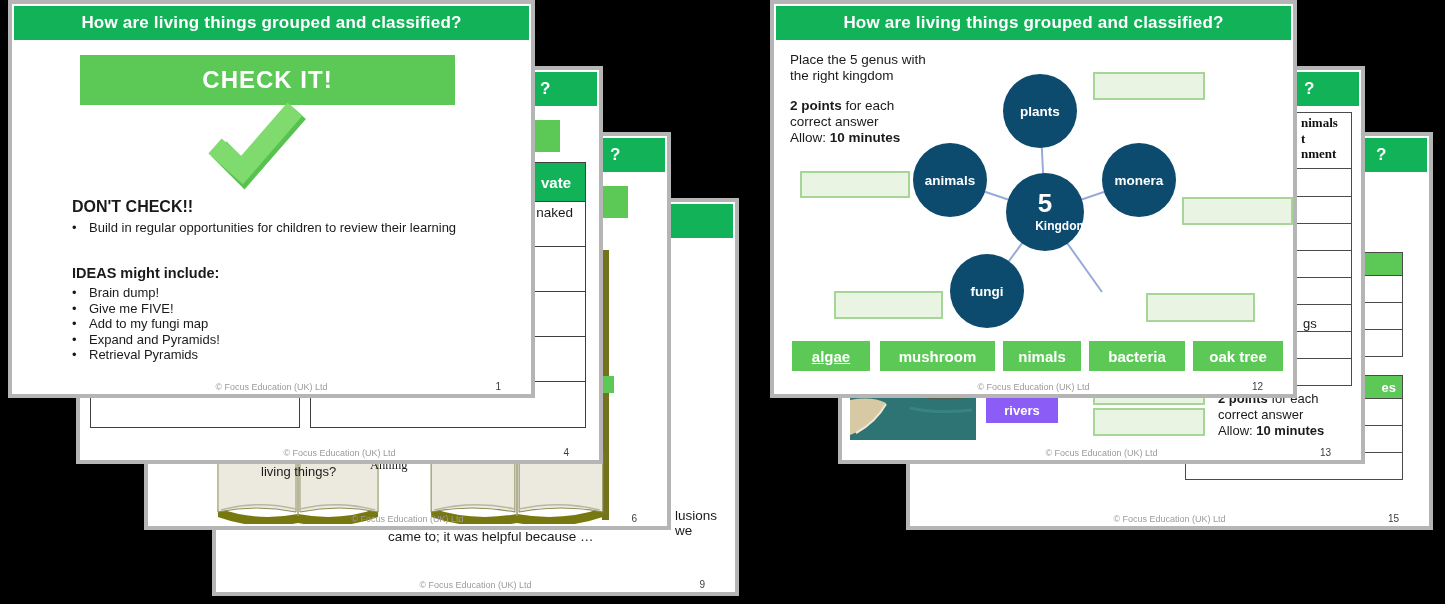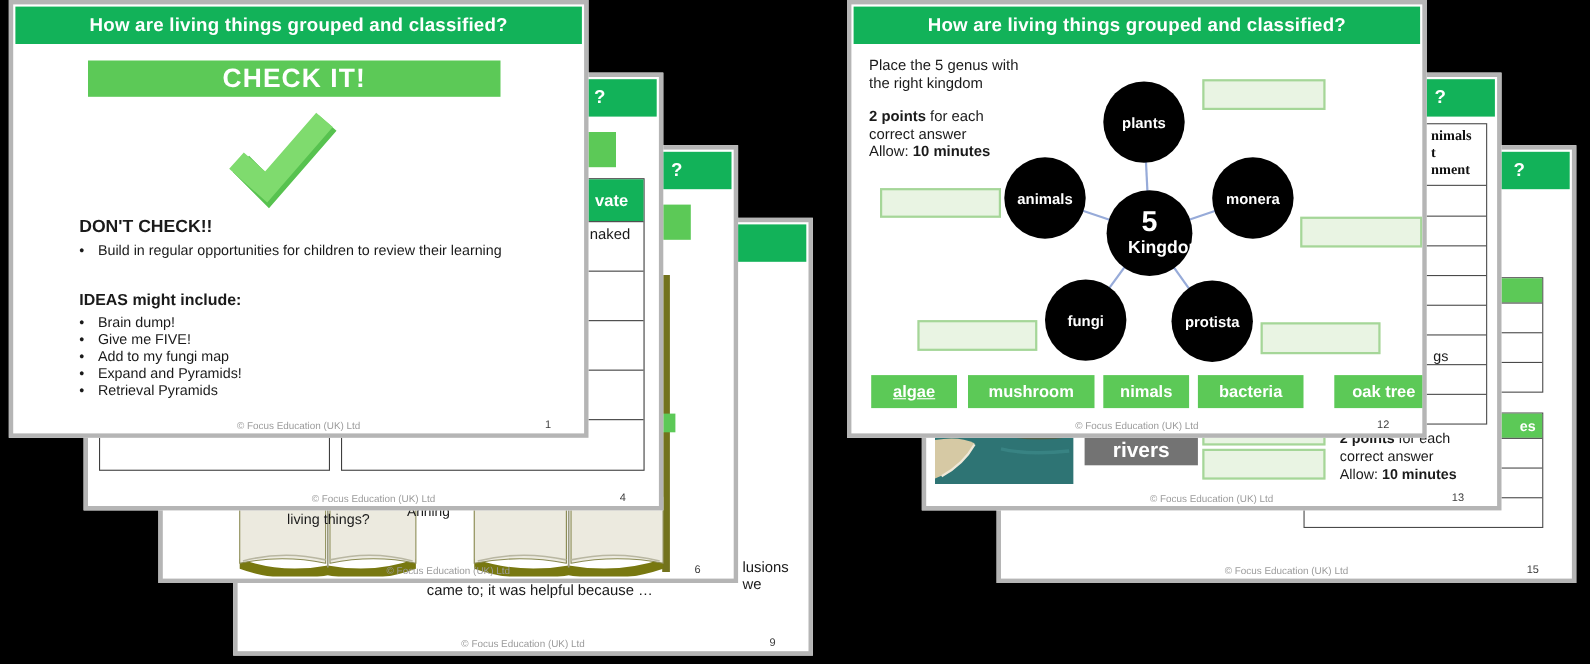--- a/index.html
+++ b/index.html
@@ -117,7 +117,7 @@
     <div class="titlebar">
       <span>How are living things grouped and classified?</span>
     </div>
-    <div class="banner" style="left:68px;top:51px;width:375px;height:33px;font-size:24px;letter-spacing:1px;">
+    <div class="banner" style="left:68px;top:51px;width:375px;height:50px;font-size:24px;letter-spacing:1px;">
       <span>CHECK IT!</span>
     </div>
     <svg class="a" style="left:186px;top:90px;" width="112" height="96" viewBox="0 0 112 96">

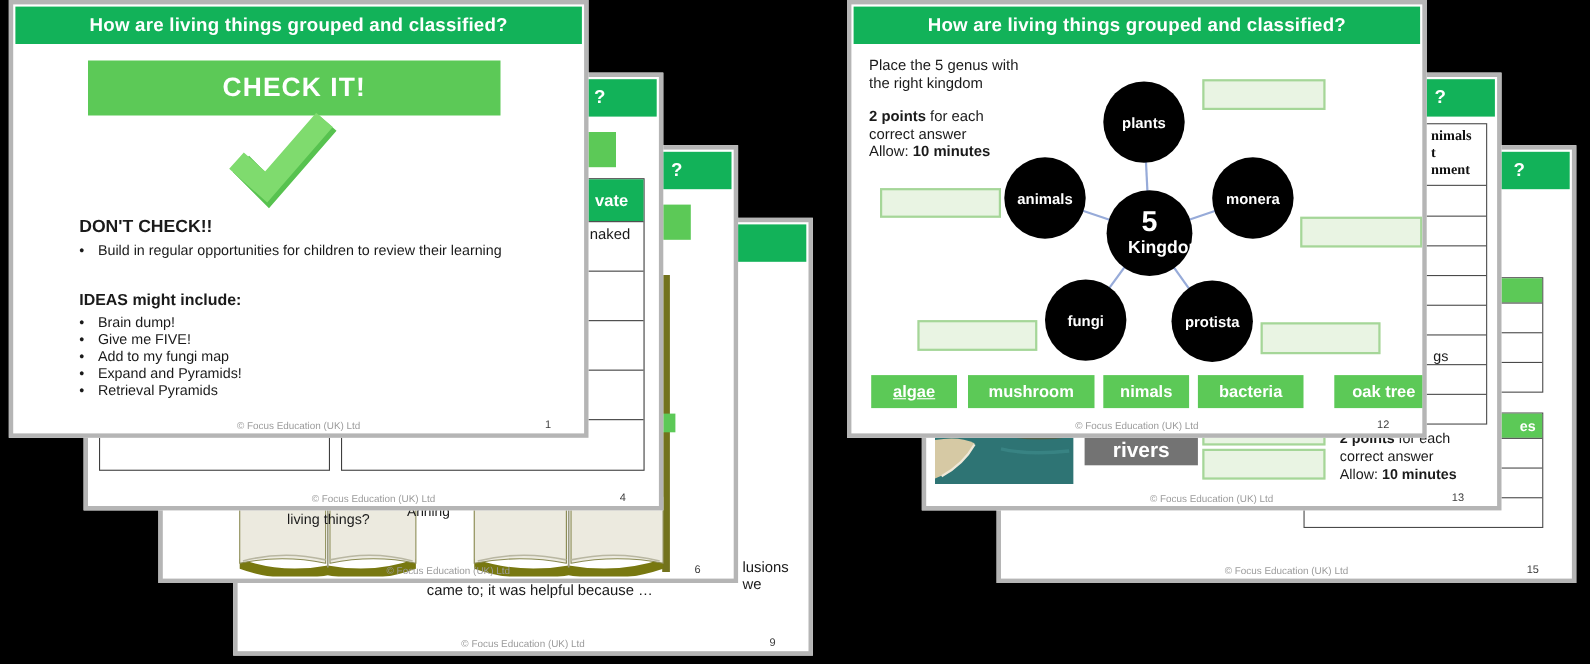--- a/index.html
+++ b/index.html
@@ -26,7 +26,7 @@
   .phead{background:#12b259;color:#fff;font-weight:bold;font-size:15px;
          display:flex;align-items:center;justify-content:flex-end;padding-right:14px;box-sizing:border-box;}
   .prow{border-top:1.5px solid #3f3f3f;box-sizing:border-box;}
-  .circ{position:absolute;width:74px;height:74px;border-radius:50%;background:#000000;
+  .circ{position:absolute;width:74px;height:74px;border-radius:50%;background:#0c4a6e;
         color:#fff;font-weight:bold;font-size:13.5px;display:flex;align-items:center;
         justify-content:center;text-align:right;}
   .gbox{position:absolute;background:#e9f4e3;border:2px solid #a5d698;box-sizing:border-box;}

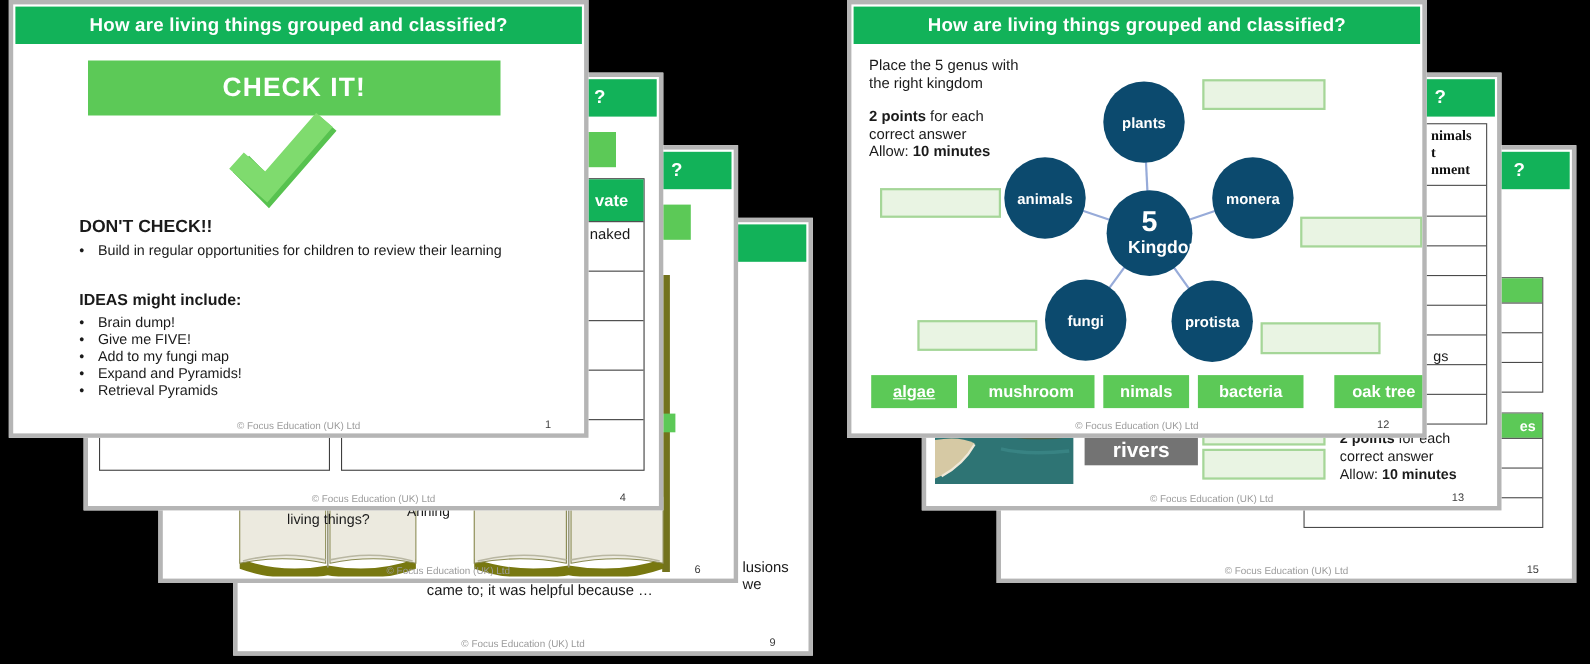--- a/index.html
+++ b/index.html
@@ -271,7 +271,7 @@
       </div>
     <div class="circ" style="left:232px;top:169px;width:78px;height:78px;flex-direction:column;">
       <div style="font-size:26px;line-height:24px;">5</div>
-      <div style="font-size:16px;margin-top:4px;padding-left:39px;">Kingdoms</div>
+      <div style="font-size:12px;margin-top:4px;padding-left:39px;">Kingdoms</div>
     </div>
 
     <div class="abtn" style="left:18px;width:78px;text-decoration:underline;">

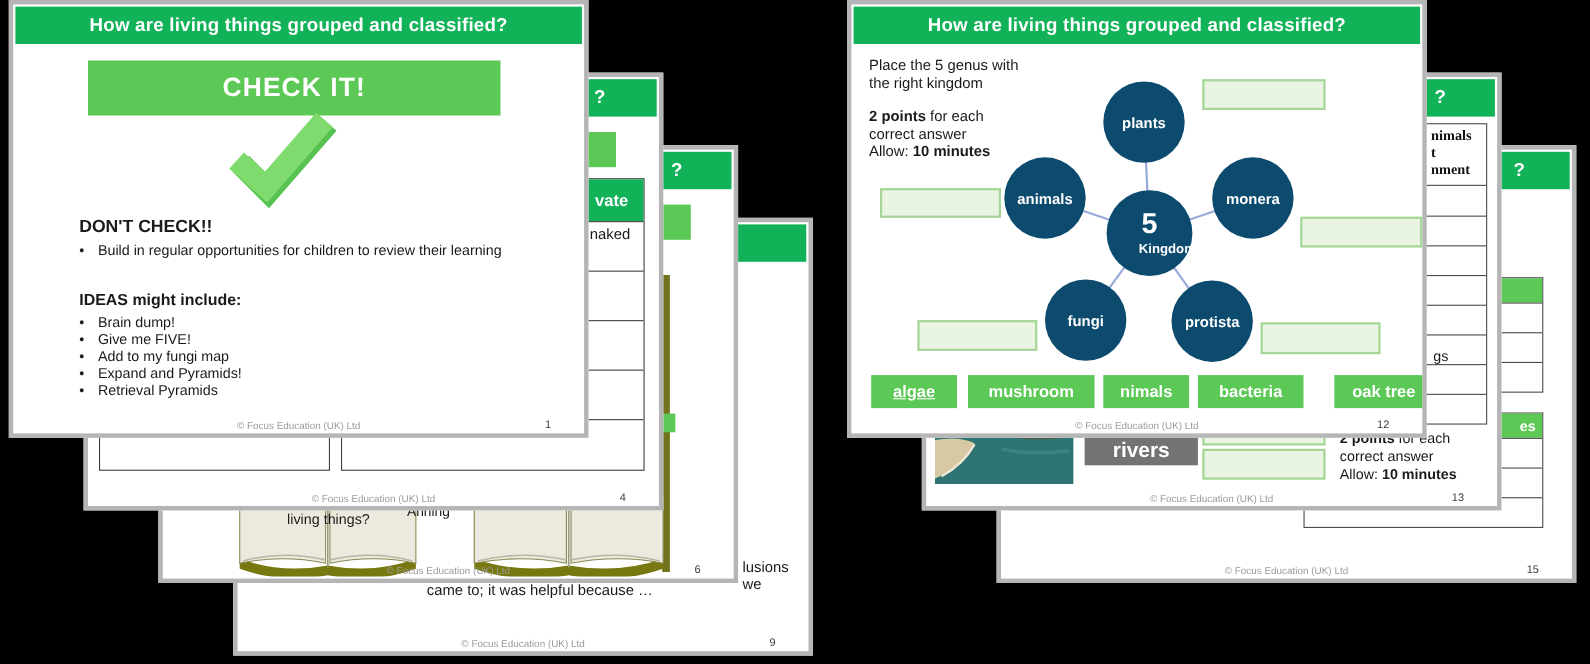--- a/index.html
+++ b/index.html
@@ -266,9 +266,6 @@
     <div class="circ" style="left:328px;top:139px;">
       <span>monera</span>
       </div>
-    <div class="circ" style="left:291px;top:251px;">
-      <span>protista</span>
-      </div>
     <div class="circ" style="left:232px;top:169px;width:78px;height:78px;flex-direction:column;">
       <div style="font-size:26px;line-height:24px;">5</div>
       <div style="font-size:12px;margin-top:4px;padding-left:39px;">Kingdoms</div>

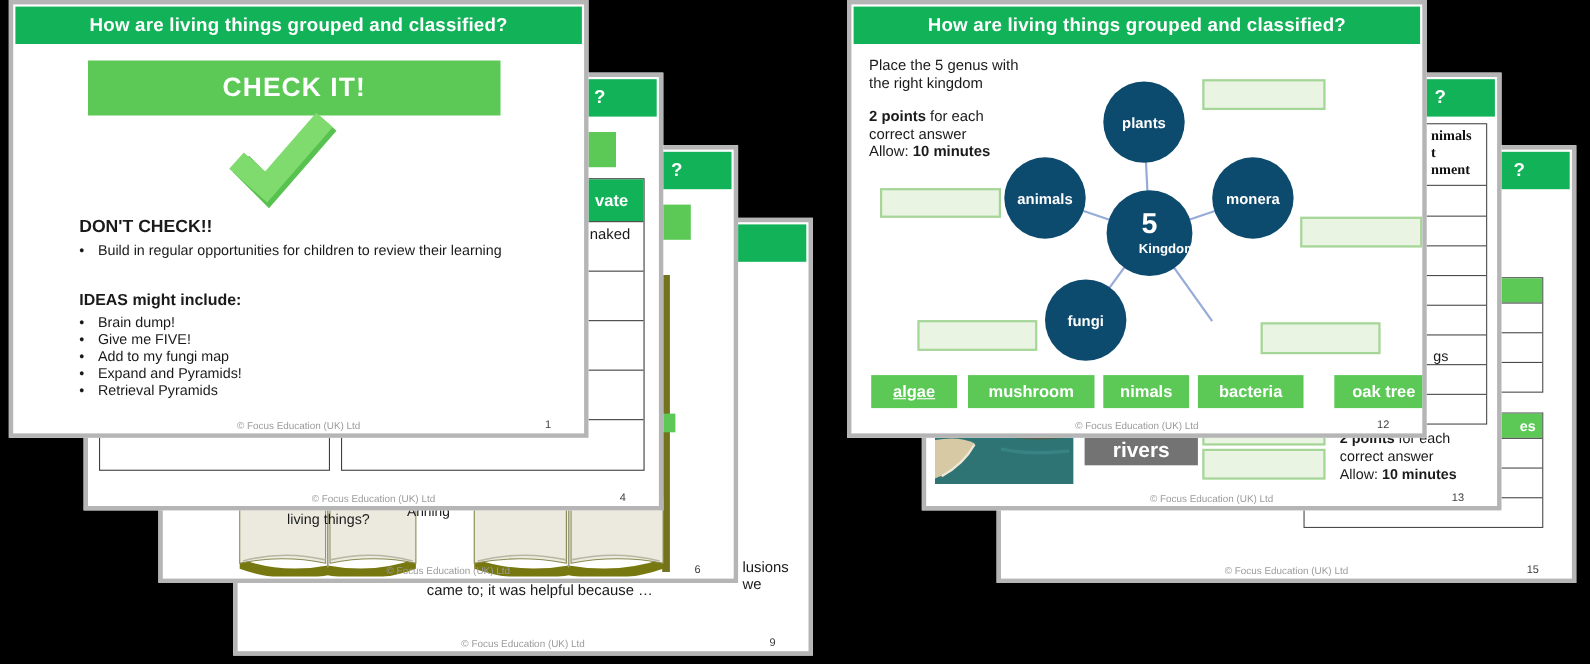--- a/index.html
+++ b/index.html
@@ -283,7 +283,7 @@
     <div class="abtn" style="left:315px;width:96px;">
         <span>bacteria</span>
       </div>
-    <div class="abtn" style="left:419px;width:90px;margin-left:20px;">
+    <div class="abtn" style="left:419px;width:90px;">
         <span>oak tree</span>
       </div>
 

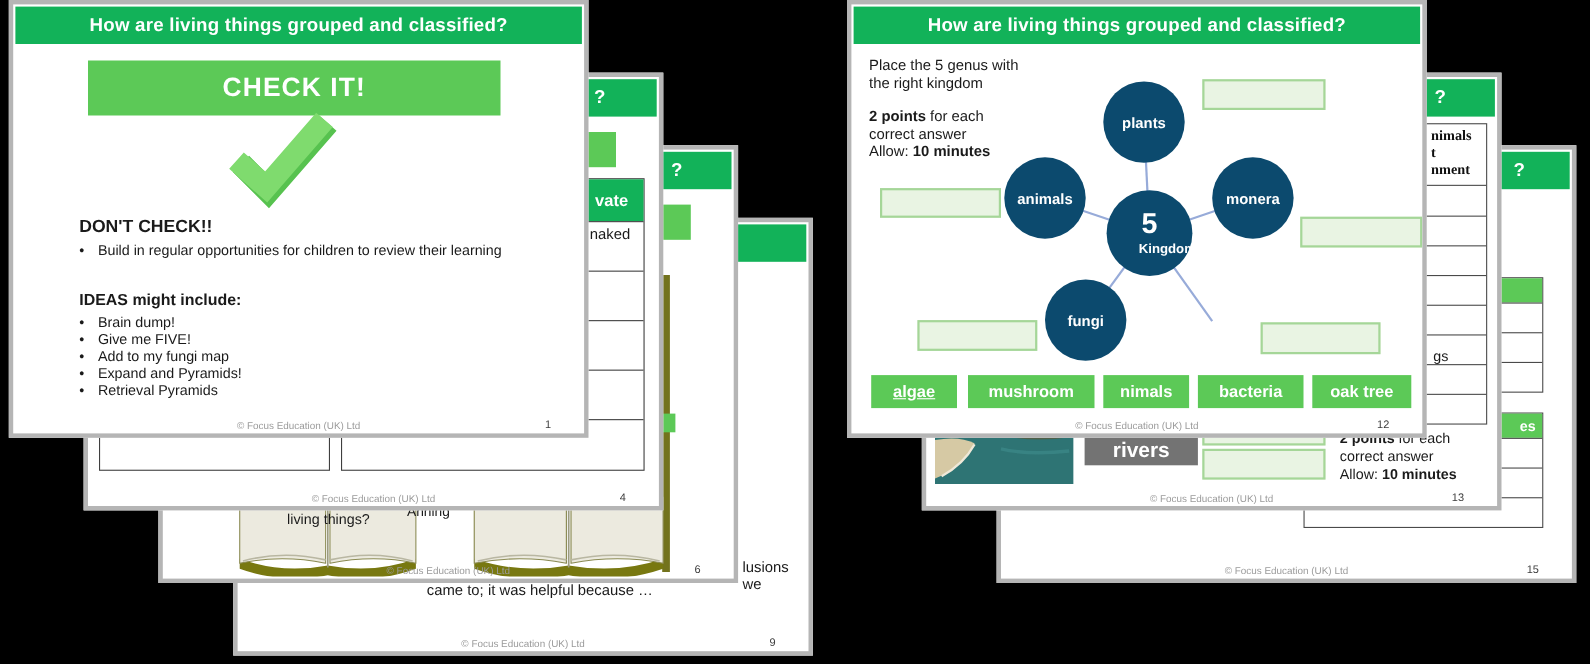--- a/index.html
+++ b/index.html
@@ -207,7 +207,7 @@
       <path d="M36 16 Q26 34 6 45" stroke="#efe8d8" stroke-width="2" fill="none"></path>
       <path d="M60 20 Q85 26 122 22" stroke="#3f8d8d" stroke-width="3" fill="none" opacity="0.6"></path>
     </svg>
-    <div class="abtn" style="left:144px;top:327px;width:103px;height:26px;background:#737373;font-size:19px;">
+    <div class="abtn" style="left:144px;top:327px;width:72px;height:26px;background:#8b5cf6;font-size:13px;">
       <span>rivers</span>
     </div>
     <div class="gbox" style="left:251px;top:305px;width:112px;height:30px;"></div>

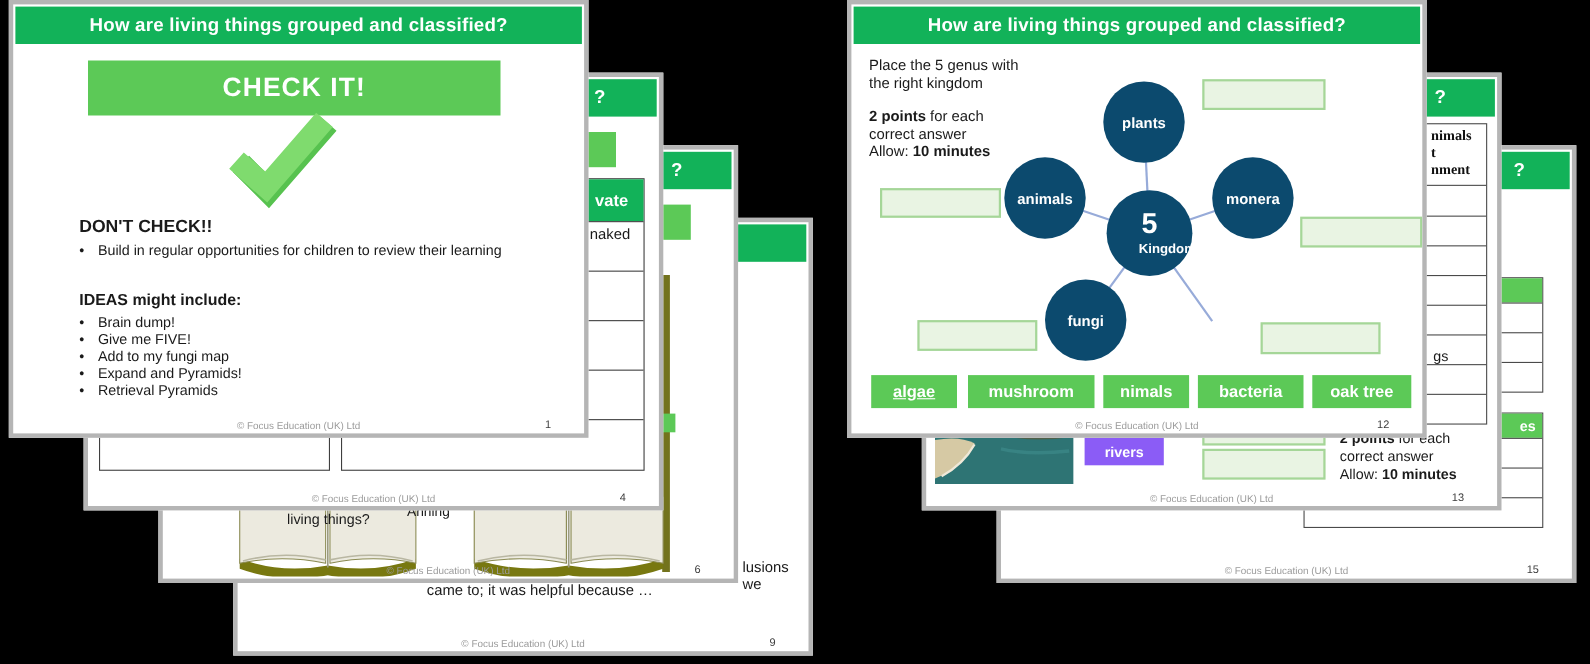--- a/index.html
+++ b/index.html
@@ -77,7 +77,7 @@
       <line x1="85" y1="4" x2="85" y2="72" stroke="#9a9a80" stroke-width="1.5"></line>
     </svg>
     <span class="txt" style="left:113px;top:328px;font-size:13px;">living things?</span>
-    <span class="txt" style="left:222px;top:322px;font-size:12.5px;">Anning</span>
+    <span class="txt" style="left:222px;top:322px;font-size:12.5px;font-family:Liberation Serif, serif;">Anning</span>
     <div class="copyright">© Focus Education (UK) Ltd</div>
     <div class="pagenum">6</div>
   </div>

